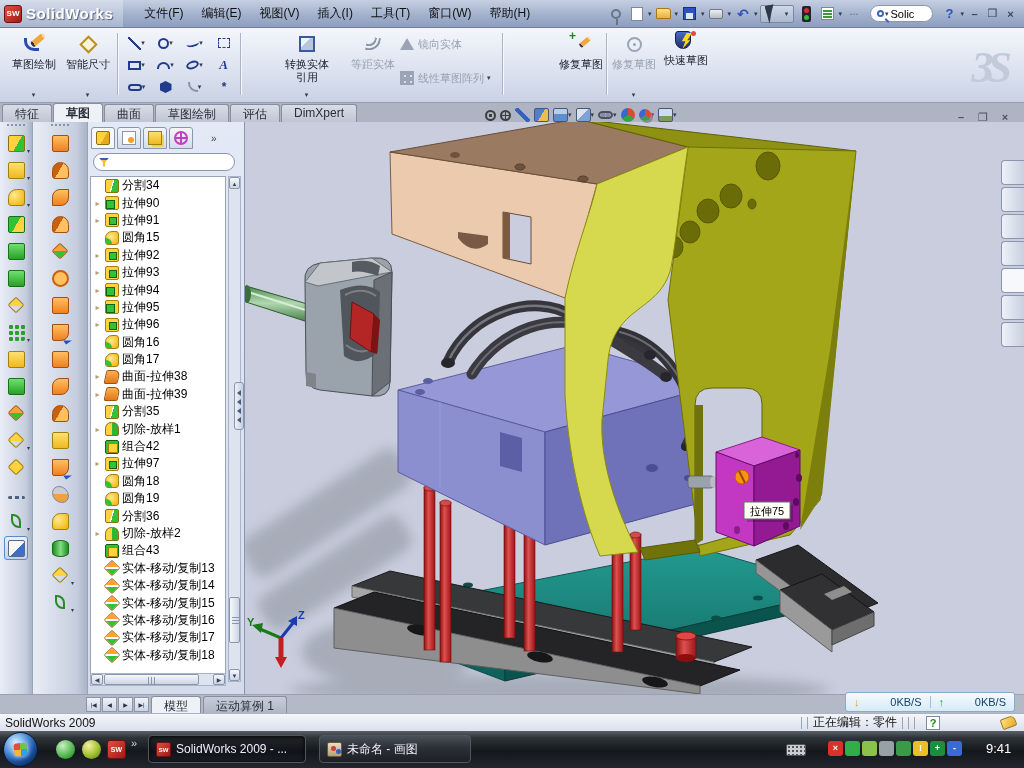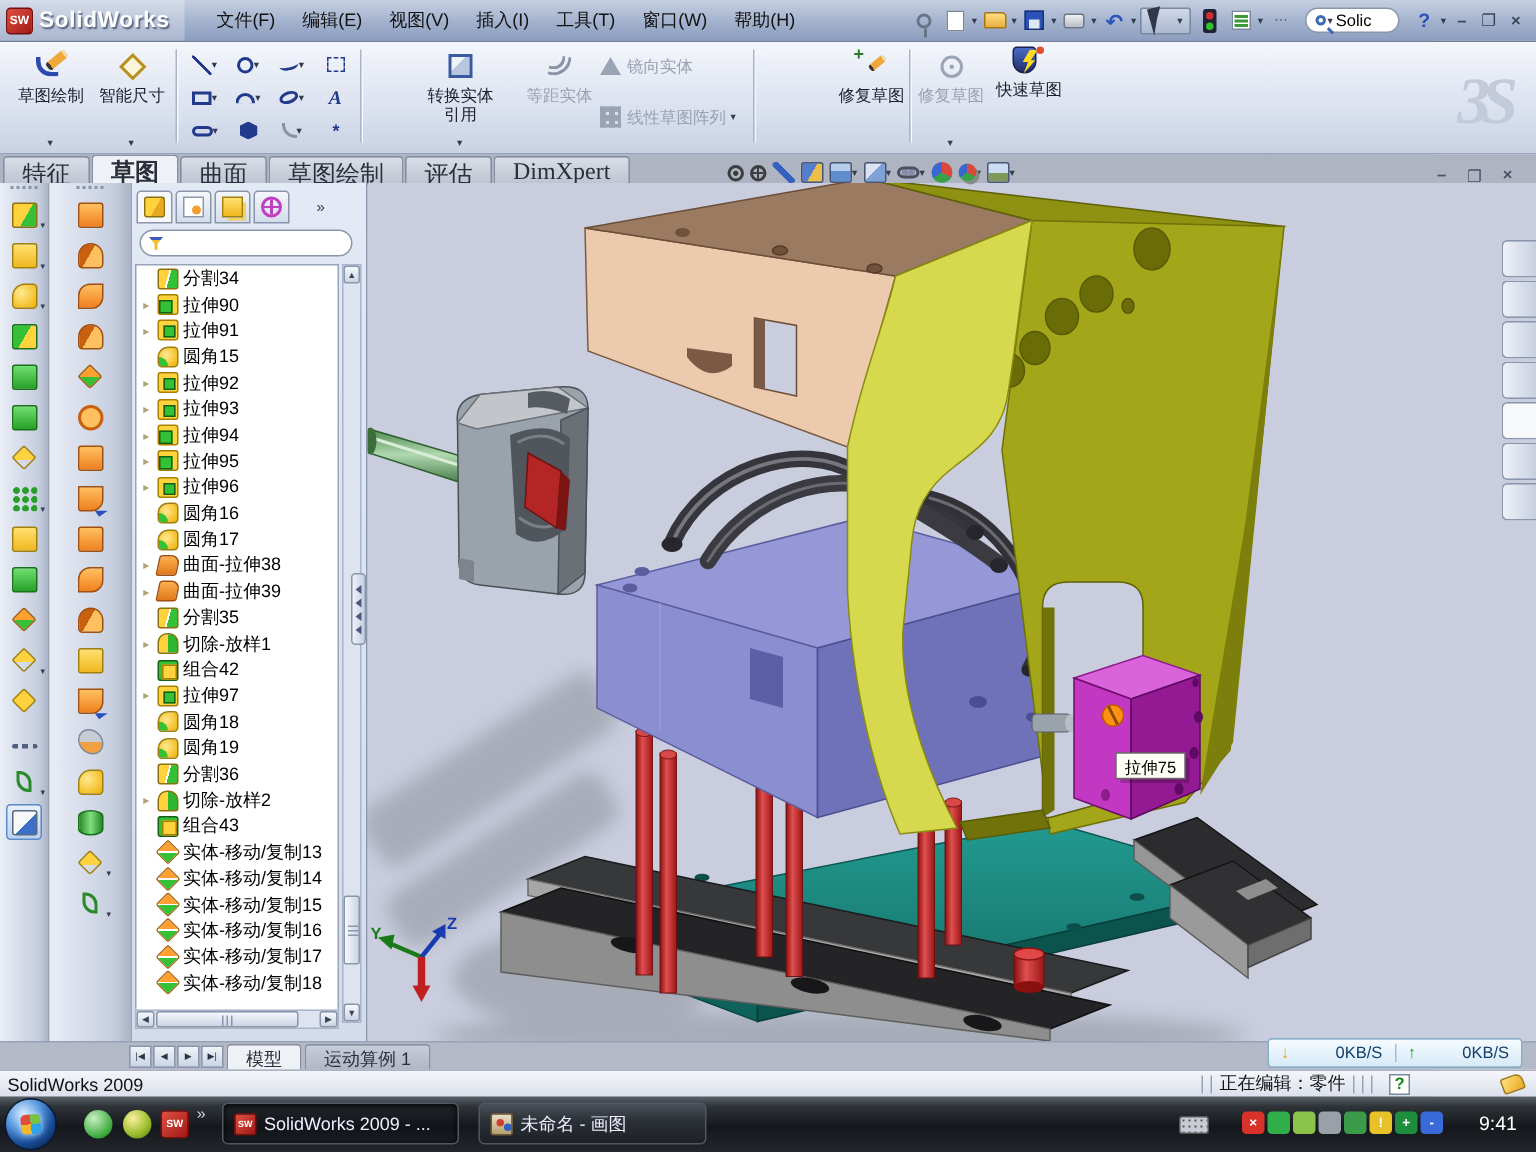--- a/index.html
+++ b/index.html
@@ -95,8 +95,8 @@
 
   
   #tabbar { position:absolute; left:0; top:103px; width:1024px; height:19px; background:#aeb4c2; display:flex; align-items:flex-end; padding-left:2px; }
-  .rtab { font-size:16px; color:#2a2f3a; background:linear-gradient(#d9dde6,#bfc5d2); border:1px solid #868ea0; border-bottom:none;
-    padding:1px 12px 2px; margin-right:1px; border-radius:3px 3px 0 0; height:18px;font-family:Liberation Serif, serif; }
+  .rtab { font-size:12px; color:#2a2f3a; background:linear-gradient(#d9dde6,#bfc5d2); border:1px solid #868ea0; border-bottom:none;
+    padding:1px 12px 2px; margin-right:1px; border-radius:3px 3px 0 0; height:18px; }
   .rtab.active { background:#eef1f6; font-weight:bold; height:19px; }
 
   

